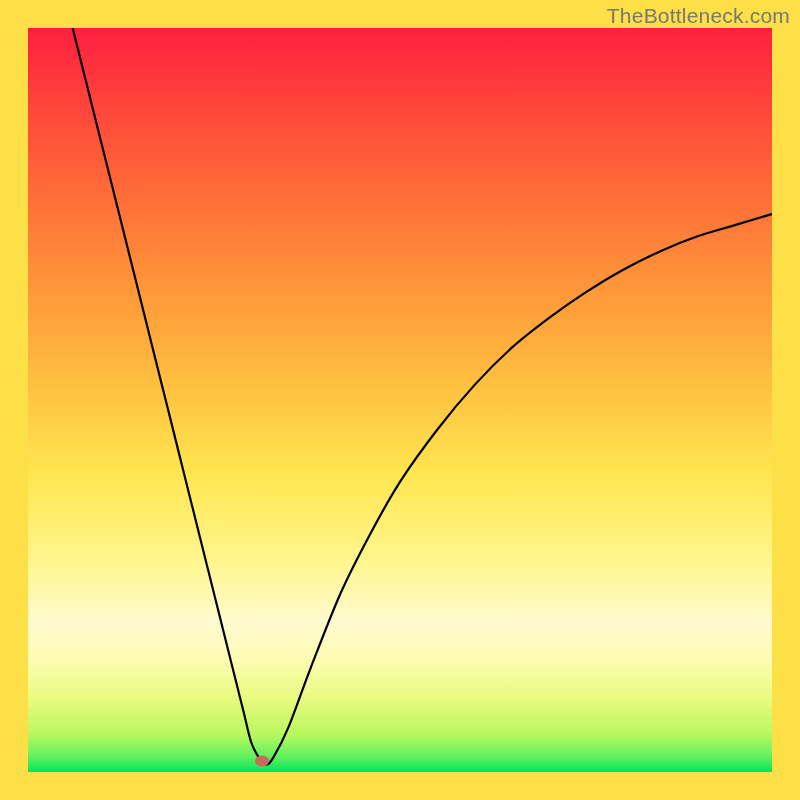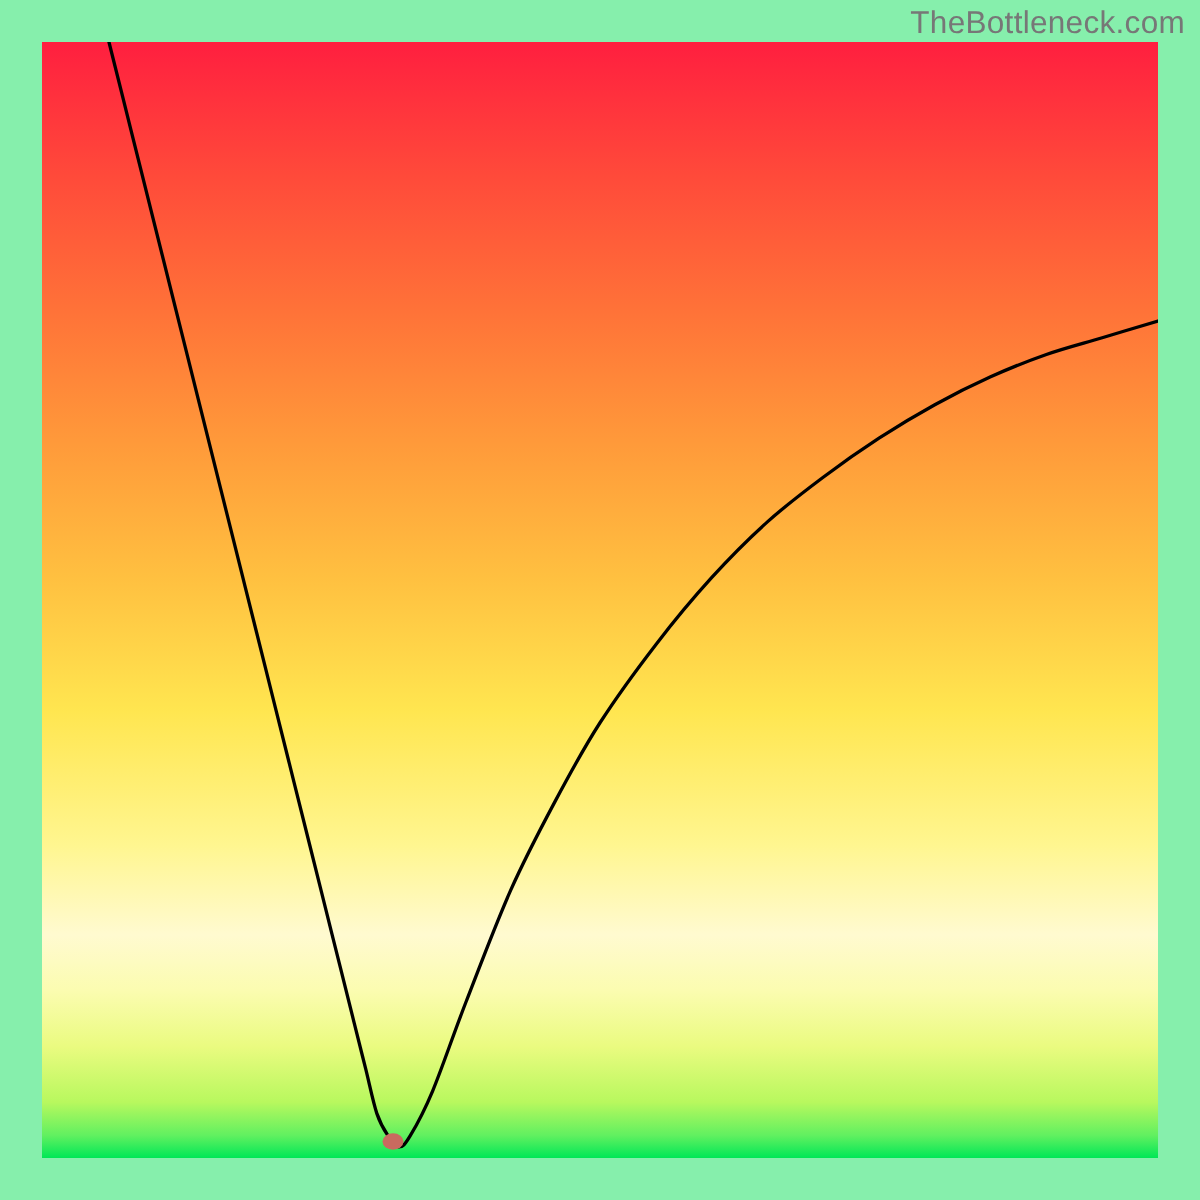--- a/index.html
+++ b/index.html
@@ -17,7 +17,7 @@
     top: 0;
     width: 800px;
     height: 800px;
-    background: #86efac;
+    background: #fde047;
   }
   .plot {
     position: absolute;

